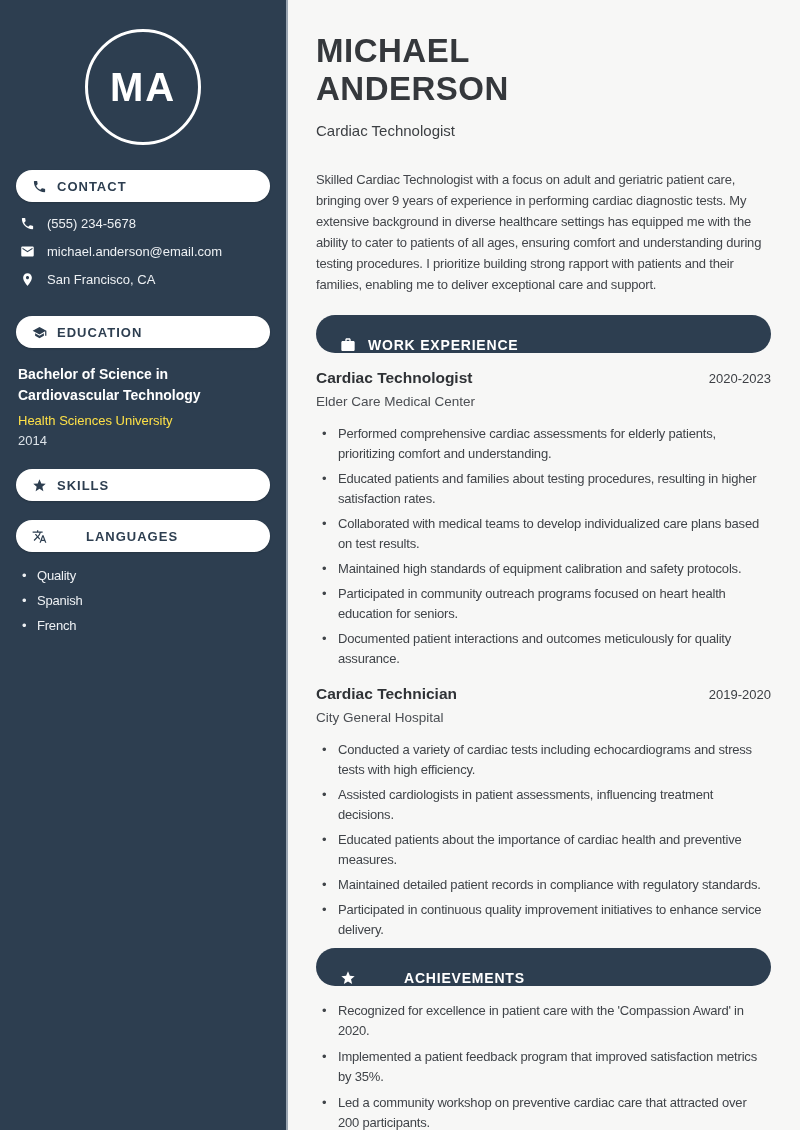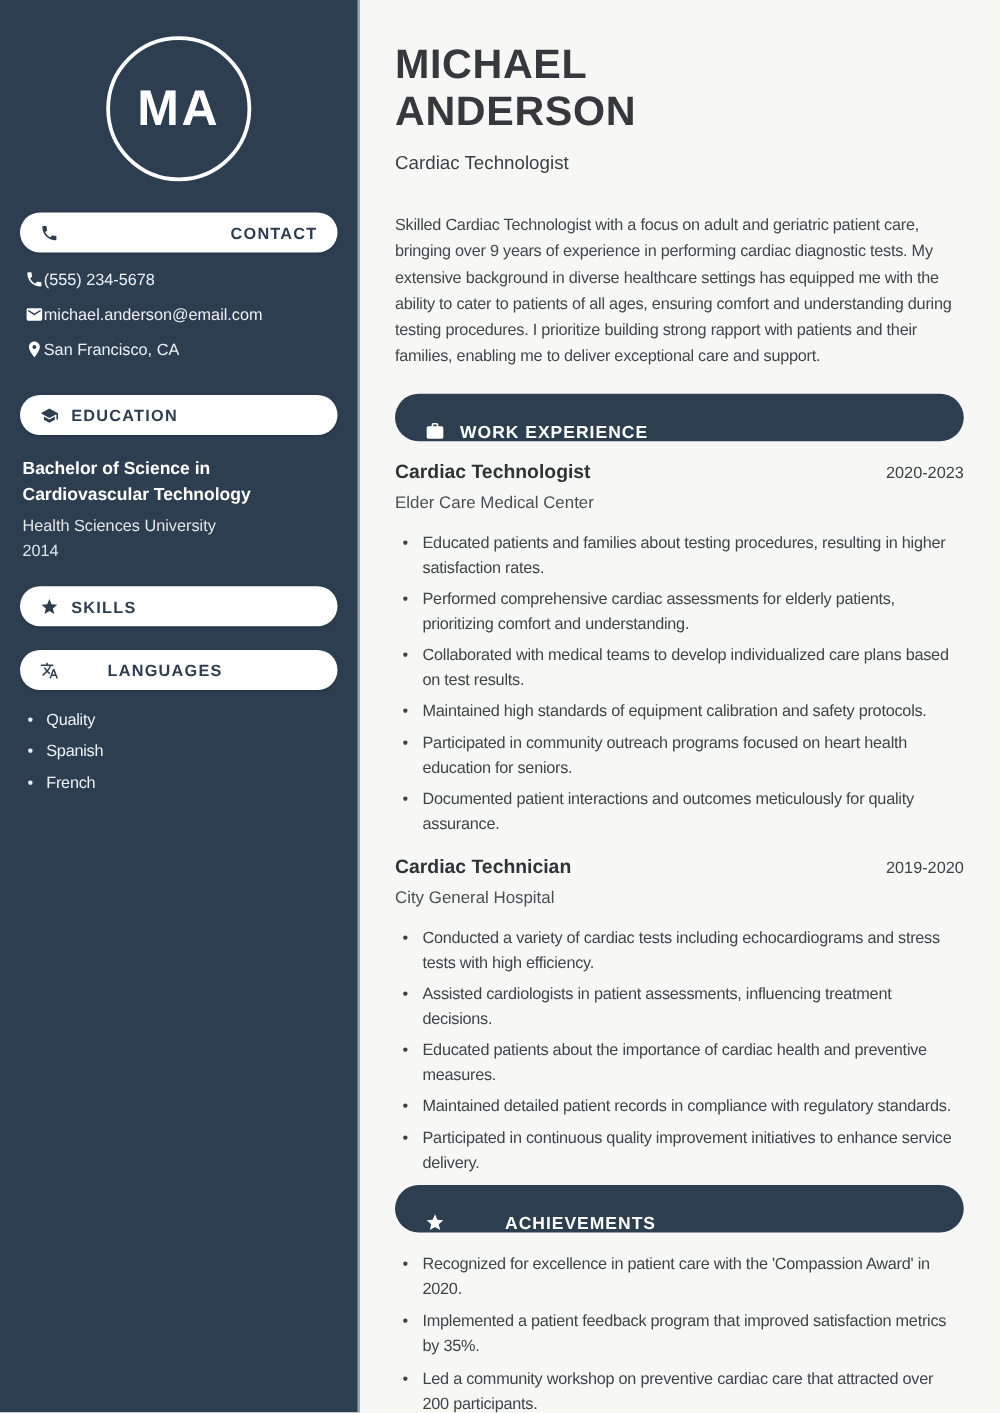--- a/index.html
+++ b/index.html
@@ -31,7 +31,7 @@
     box-shadow: 0 1px 2px rgba(0,0,0,0.18);
   }
   .side-pill svg { width: 15px; height: 15px; flex: none; fill: currentColor; }
-  .pill-contact { margin-top: 25px; justify-content: space-between; }
+  .pill-contact { margin-top: 25px; }
   .pill-education { margin-top: 23px; }
   .pill-skills { margin-top: 18px; }
   .pill-languages { margin-top: 19px; gap: 39px; }

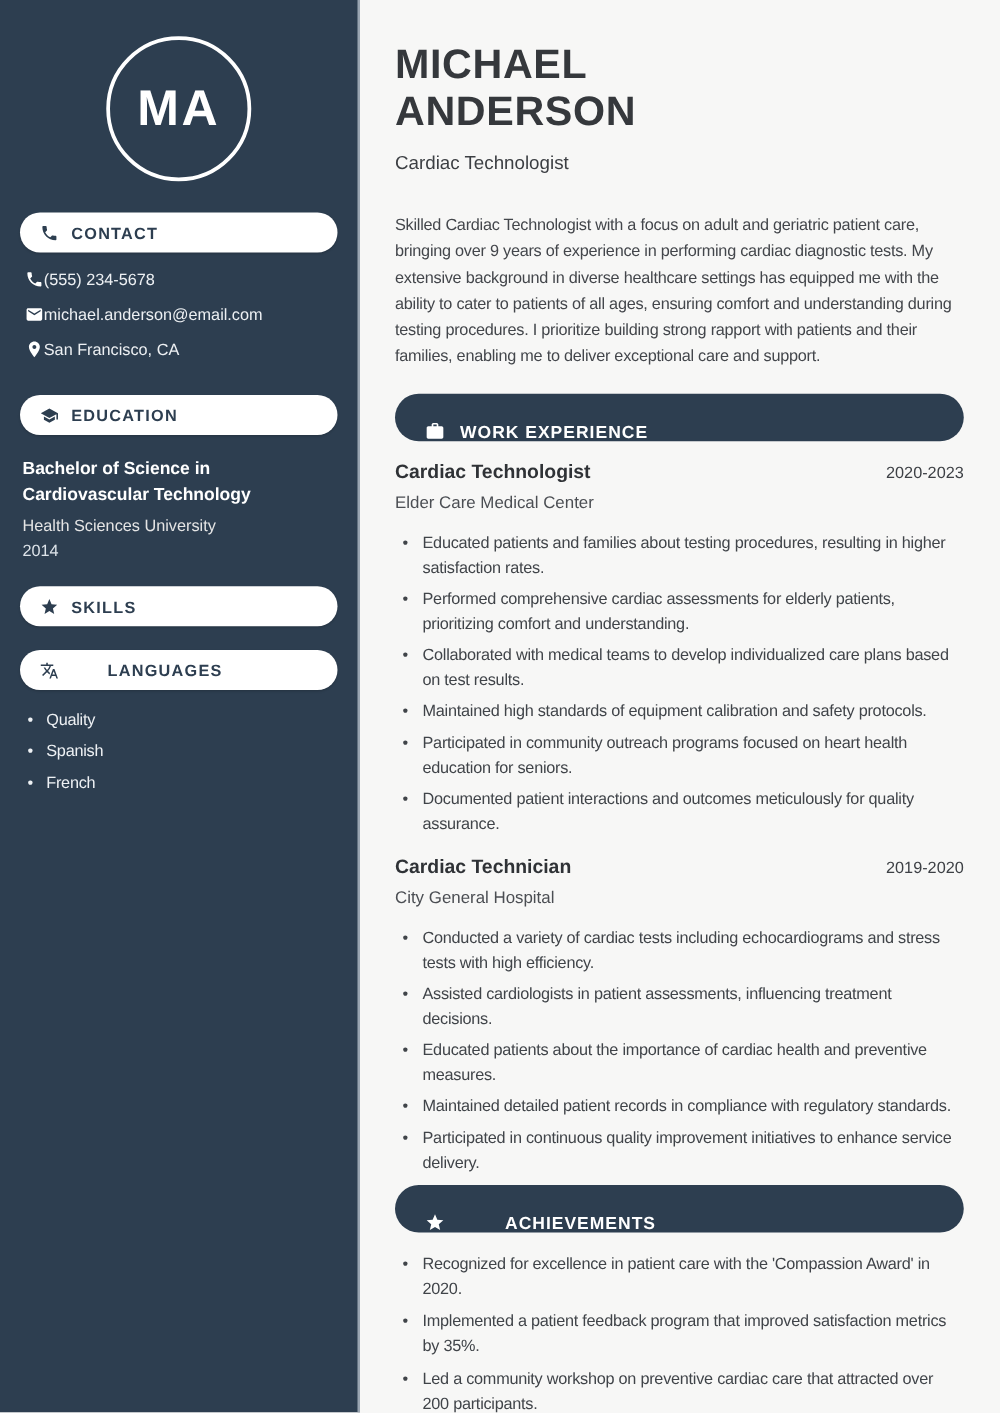--- a/index.html
+++ b/index.html
@@ -36,7 +36,7 @@
   .pill-skills { margin-top: 18px; }
   .pill-languages { margin-top: 19px; gap: 39px; }
   .contact-list { margin-top: 7px; }
-  .contact-row { display: flex; align-items: center; height: 28px; padding-left: 4px; font-size: 13px; }
+  .contact-row { display: flex; align-items: center; gap: 12px; height: 28px; padding-left: 4px; font-size: 13px; }
   .contact-row svg { width: 15px; height: 15px; flex: none; fill: #ffffff; }
   .edu { margin-top: 16px; padding-left: 2px; }
   .edu-degree { font-size: 14px; font-weight: bold; color: #ffffff; line-height: 21px; }

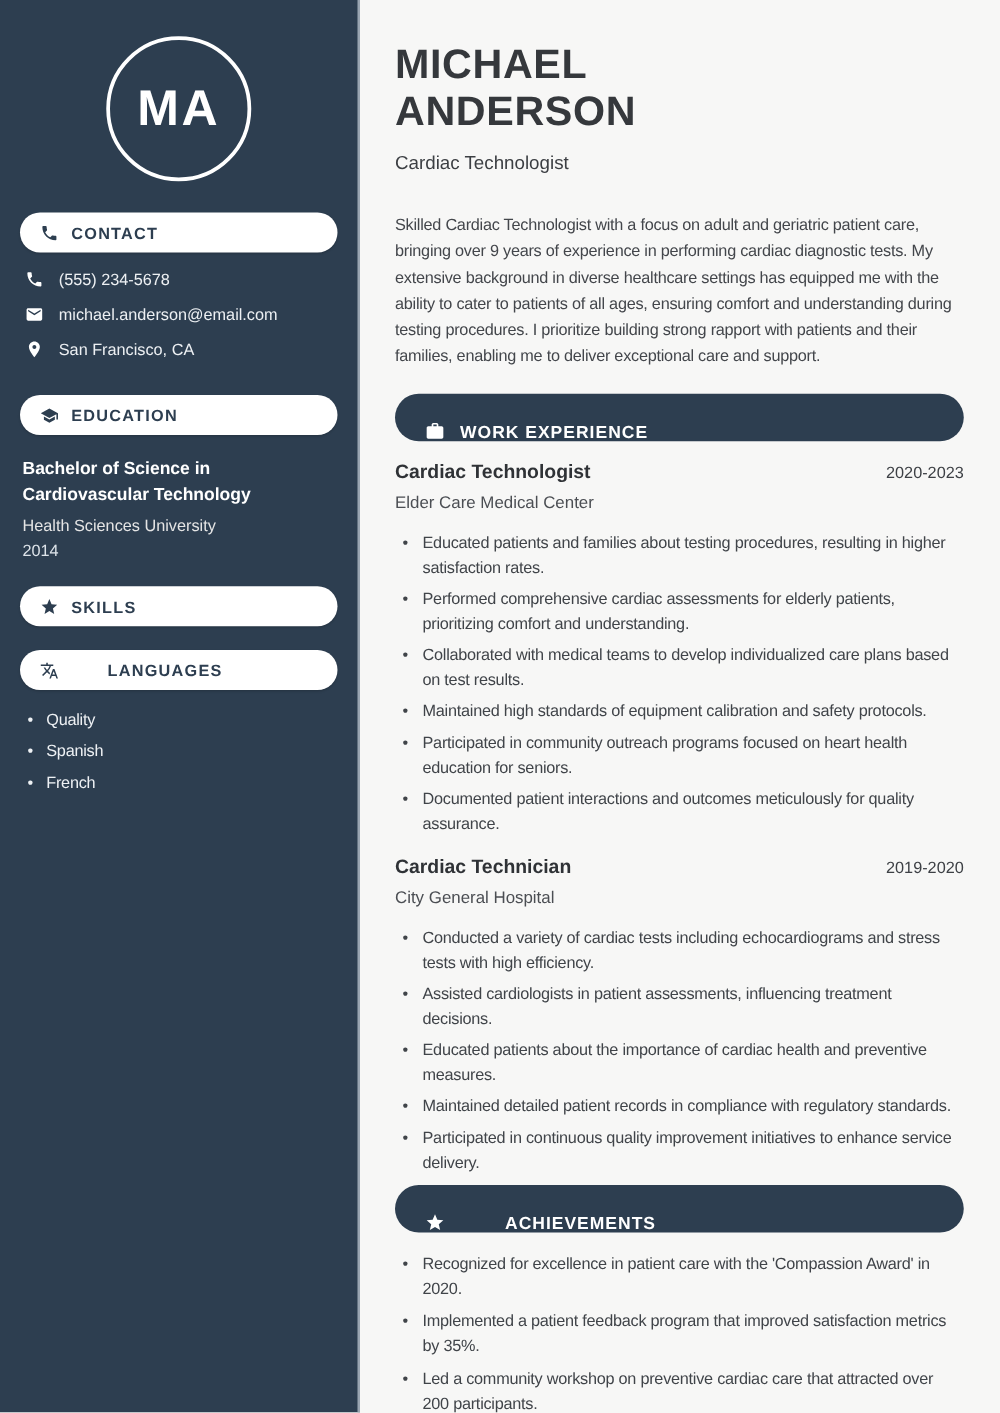--- a/index.html
+++ b/index.html
@@ -40,7 +40,7 @@
   .contact-row svg { width: 15px; height: 15px; flex: none; fill: #ffffff; }
   .edu { margin-top: 16px; padding-left: 2px; }
   .edu-degree { font-size: 14px; font-weight: bold; color: #ffffff; line-height: 21px; }
-  .edu-school { font-size: 13px; color: #e5e5e5; line-height: 20px; margin-top: 5px; }
+  .edu-school { font-size: 13px; color: #fde047; line-height: 20px; margin-top: 5px; }
   .edu-year { font-size: 13px; color: #dde3e9; line-height: 20px; }
   .side-list { list-style: none; margin: 11px 0 0 0; padding: 0 0 0 6px; }
   .side-list li {

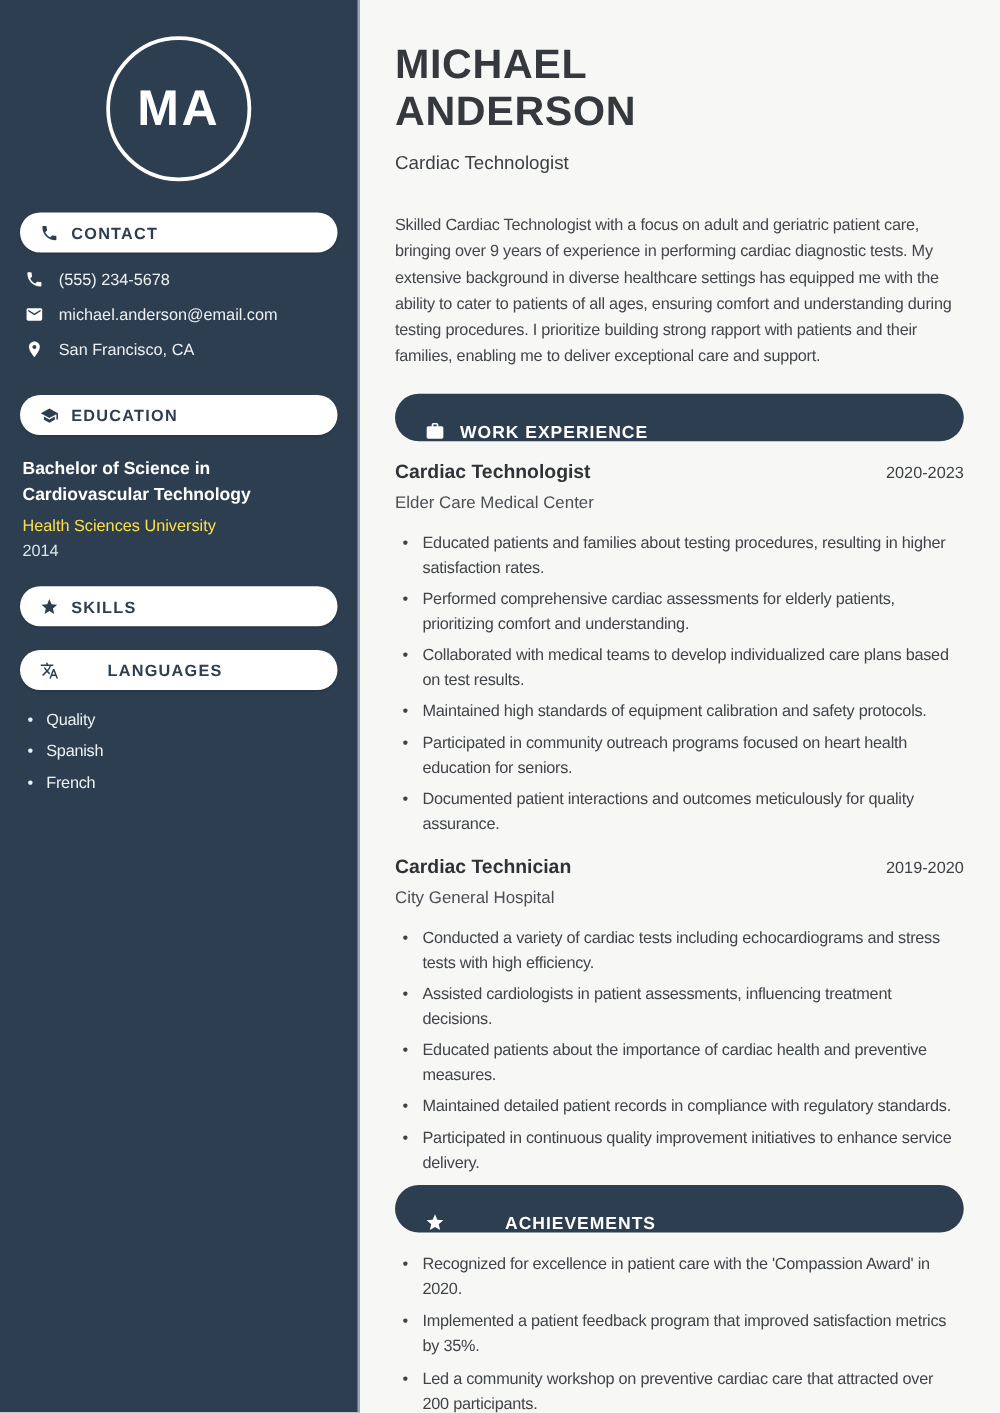--- a/index.html
+++ b/index.html
@@ -172,8 +172,8 @@
       <div class="job-company">Elder Care Medical Center</div>
       <ul class="bullets">
 
-      <li>Educated patients and families about testing procedures, resulting in higher satisfaction rates.</li>
-          <li>Performed comprehensive cardiac assessments for elderly patients, prioritizing comfort and understanding.</li>
+      <li>Performed comprehensive cardiac assessments for elderly patients, prioritizing comfort and understanding.</li>
+          <li>Educated patients and families about testing procedures, resulting in higher satisfaction rates.</li>
           <li>Collaborated with medical teams to develop individualized care plans based on test results.</li>
           <li>Maintained high standards of equipment calibration and safety protocols.</li>
           <li>Participated in community outreach programs focused on heart health education for seniors.</li>

